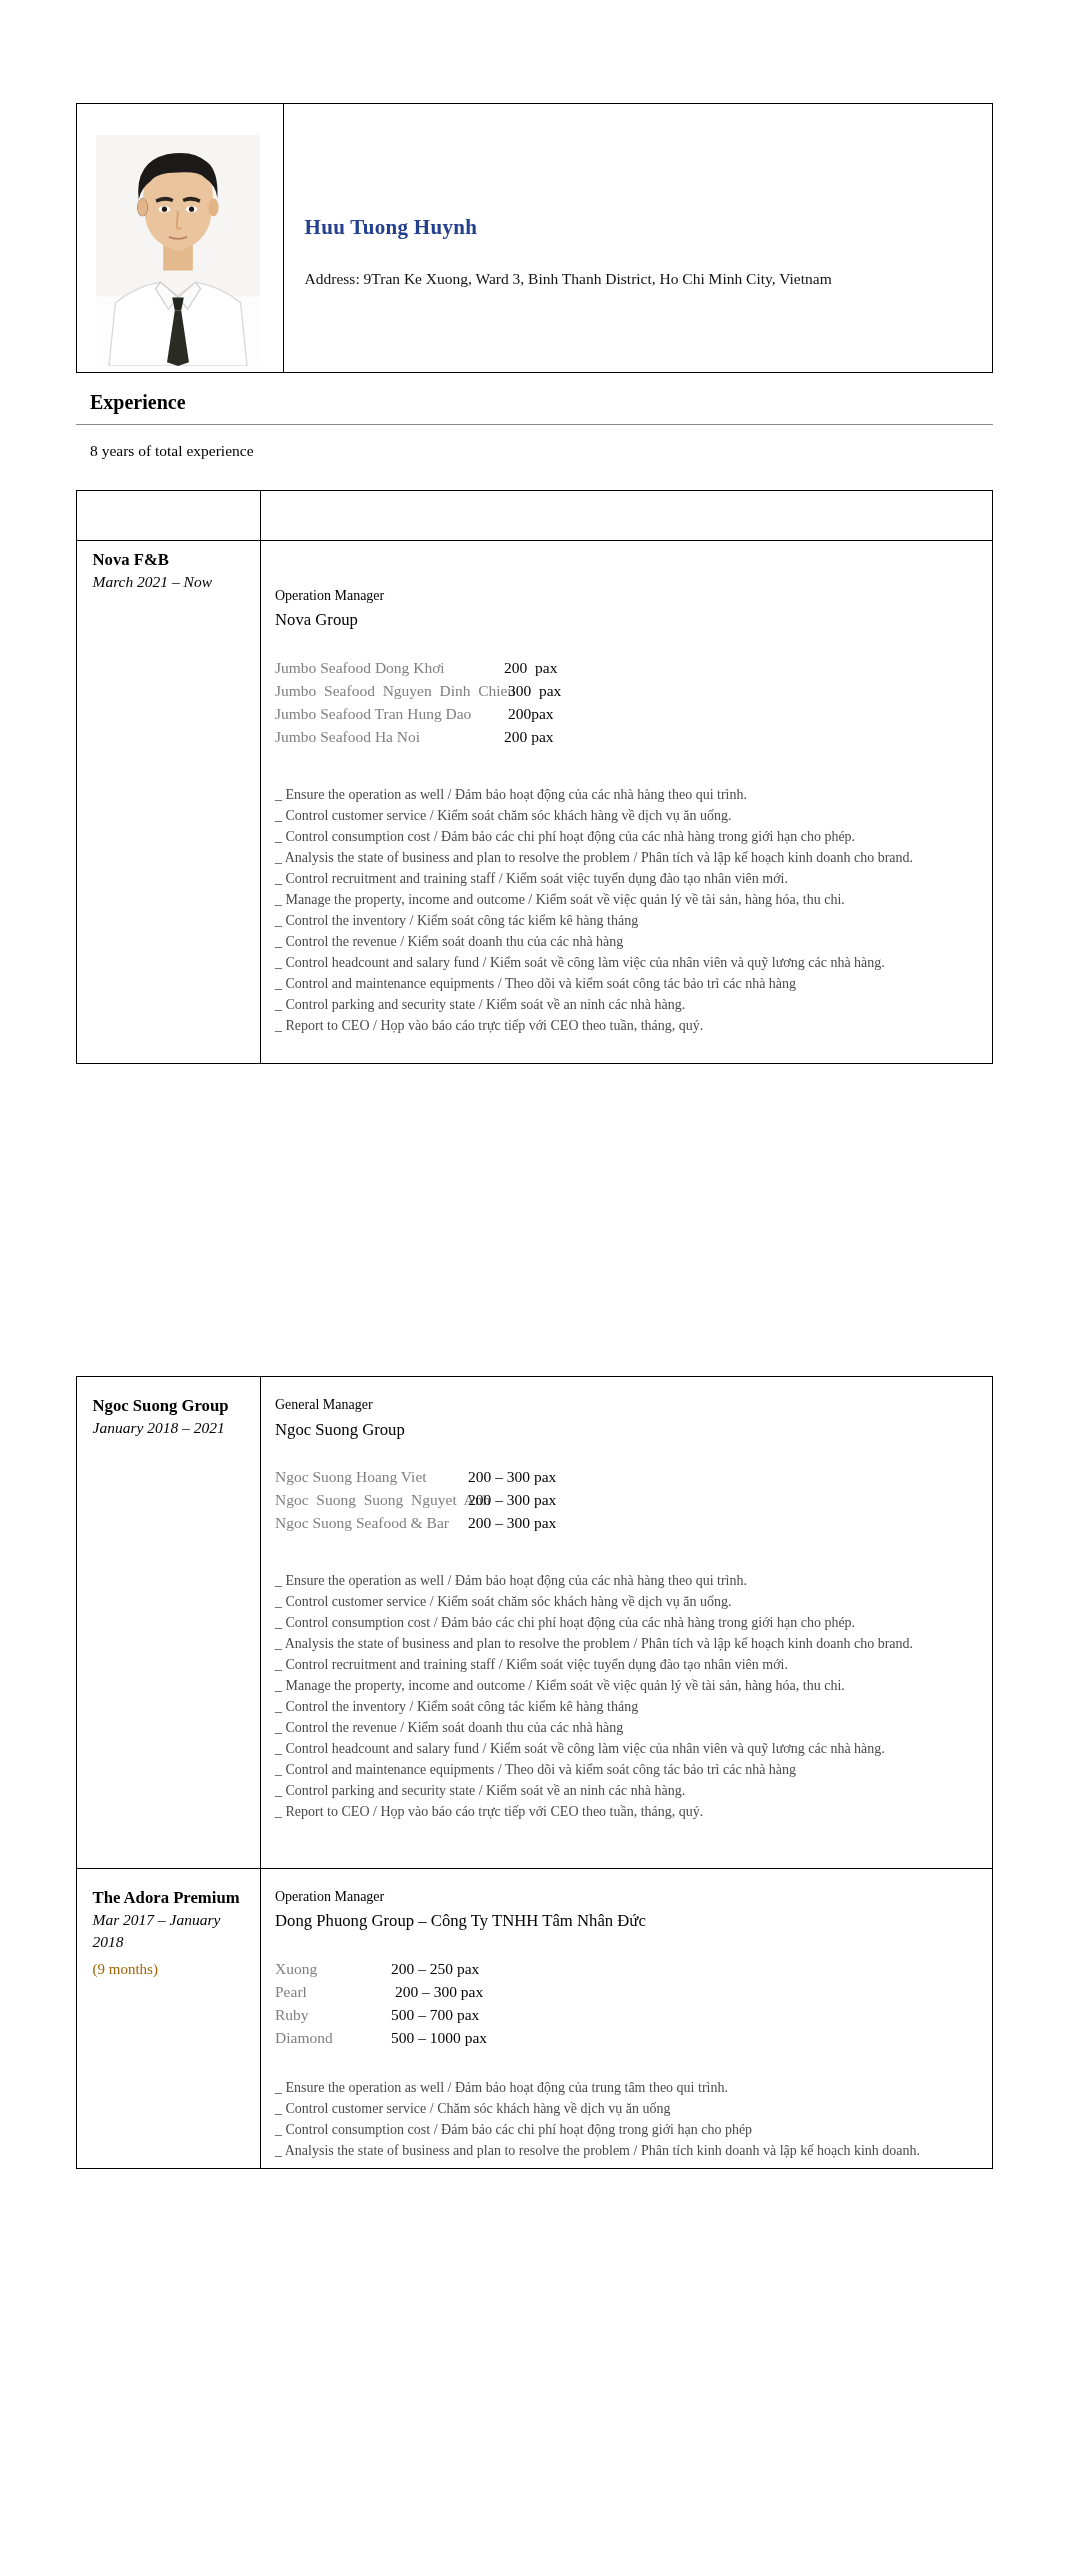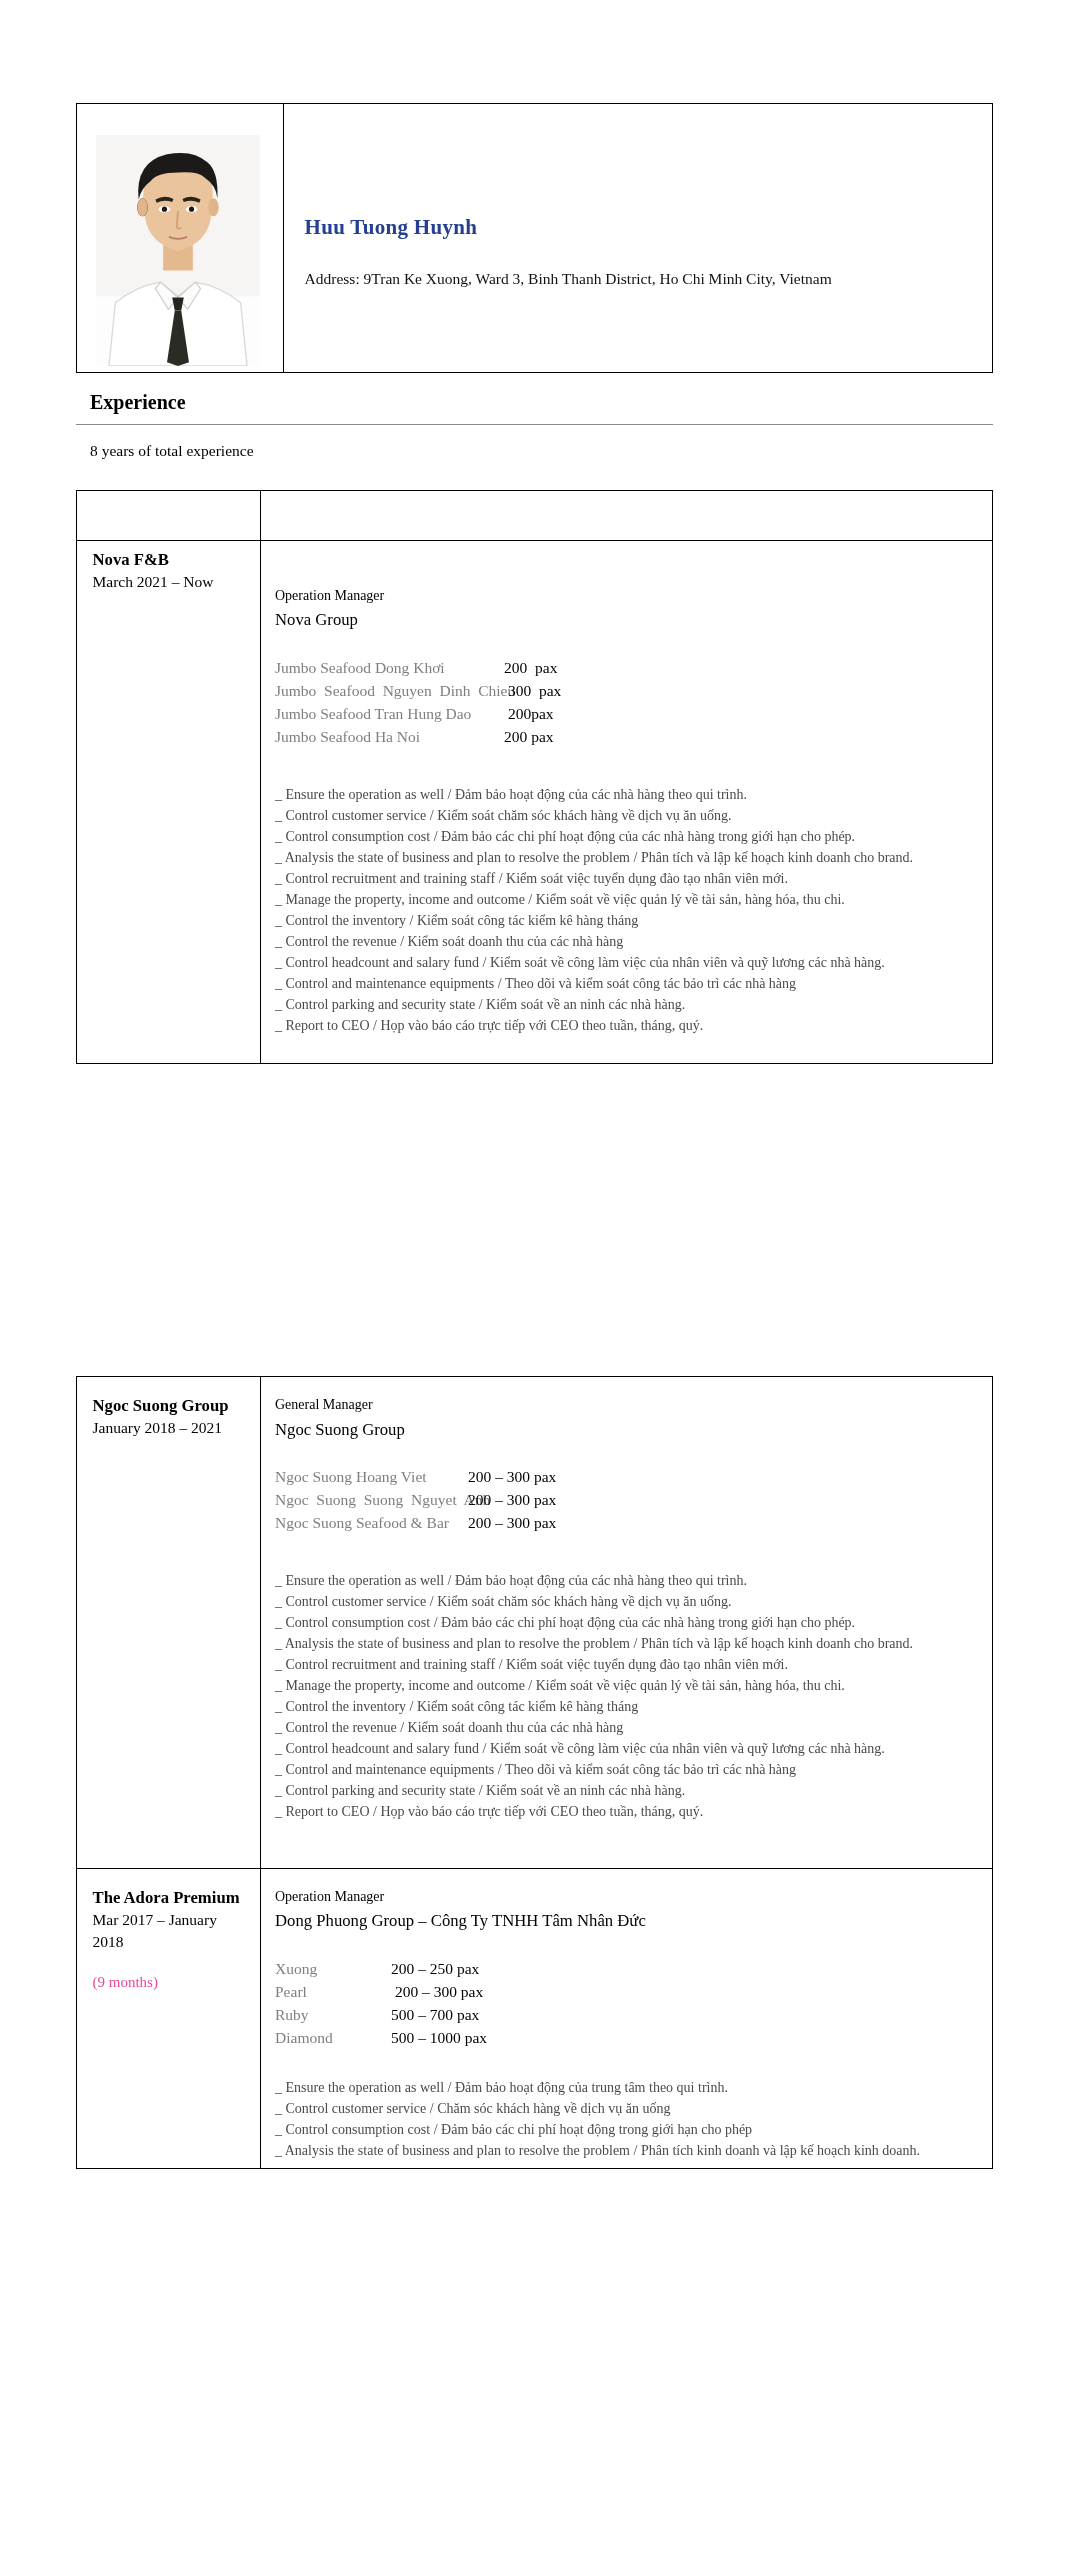--- a/index.html
+++ b/index.html
@@ -37,7 +37,7 @@
   .left-pad   { padding:7.7px 6.4px 0 15.5px; }
   .left-pad-2 { padding:18px 6.4px 0 15.5px; }
   .company { font-size:16.7px; font-weight:bold; line-height:22px; }
-  .period  { font-size:15.5px; line-height:22px; }
+  .period  { font-size:15.5px; line-height:22px;font-style:italic; }
   .period-narrow { max-width:137px; }
   .duration-note { font-size:15px; color:#ec4899; margin-top:21px; }
 

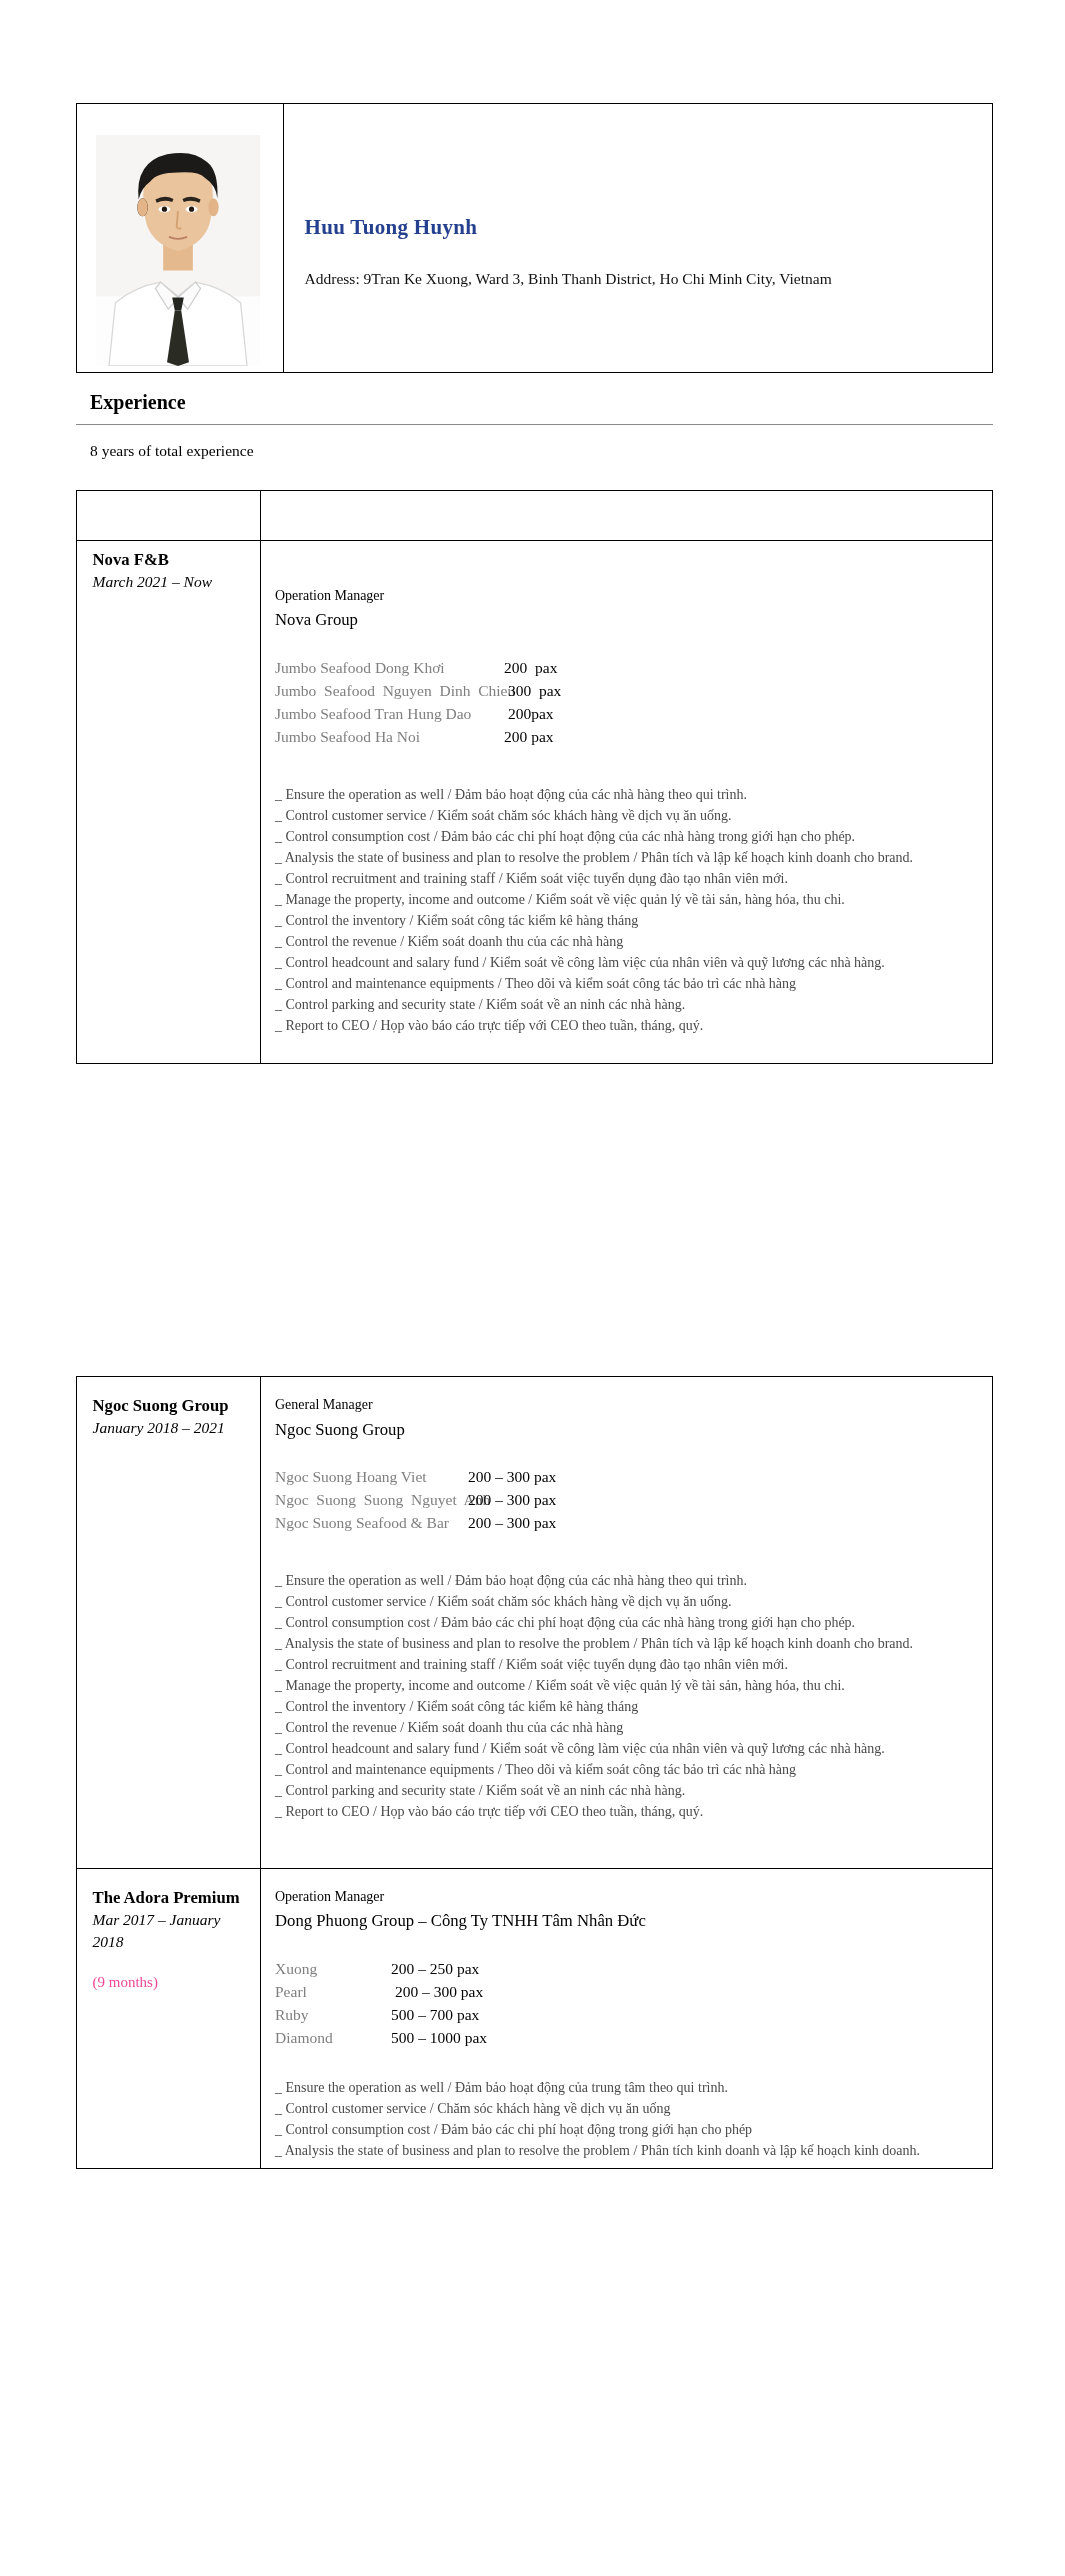--- a/index.html
+++ b/index.html
@@ -39,7 +39,7 @@
   .company { font-size:16.7px; font-weight:bold; line-height:22px; }
   .period  { font-size:15.5px; line-height:22px;font-style:italic; }
   .period-narrow { max-width:137px; }
-  .duration-note { font-size:15px; color:#ec4899; margin-top:21px; }
+  .duration-note { font-size:15px; color:#a16207; margin-top:8px; }
 
   .rcell-0 { padding:43px 9px 27px 14px; }
   .rcell-1 { padding:16.7px 9px 46px 14px; }

